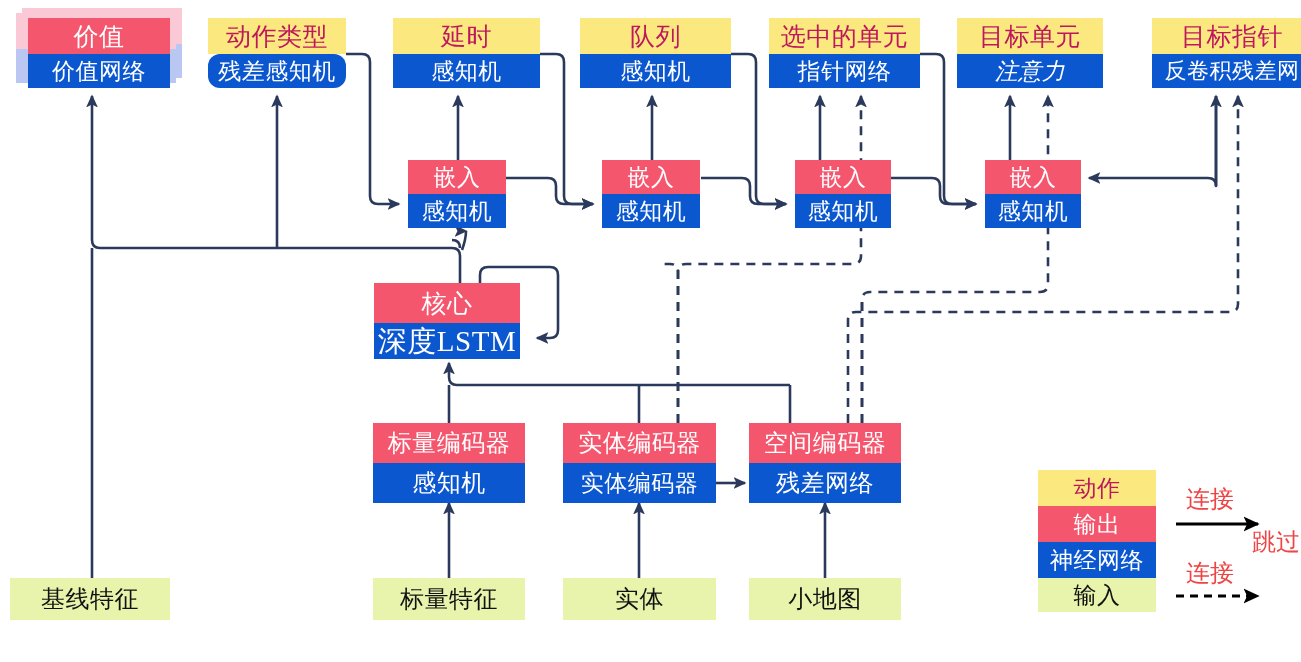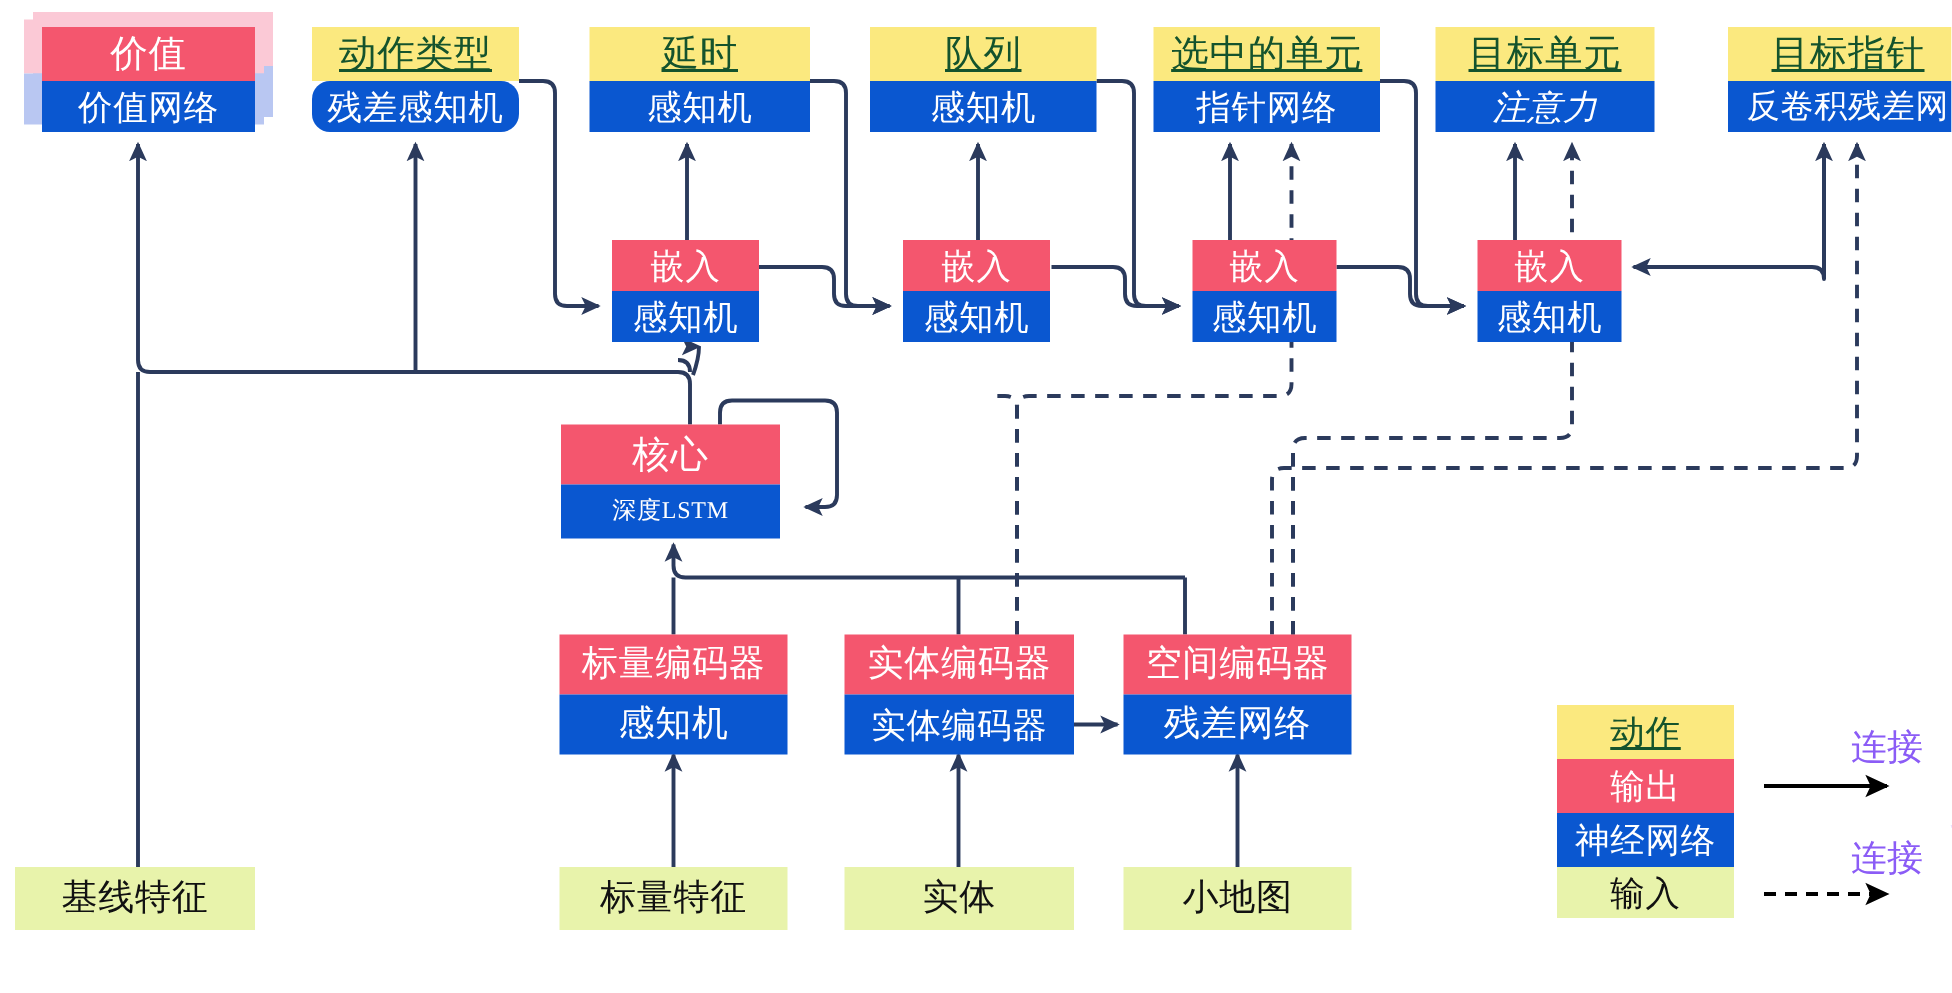--- a/index.html
+++ b/index.html
@@ -34,7 +34,7 @@
     line-height: 1;
     letter-spacing: 0.5px;
   }
-  .cell.action  { background: #fbe97f; color: #14532d; text-decoration: underline; }
+  .cell.action  { background: #fbe97f; color: #be185d; }
   .cell.output  { background: #f4566e; color: #ffffff; }
   .cell.network { background: #0a57d0; color: #ffffff; }
   .cell.input   { background: #e8f3ab; color: #111111; }

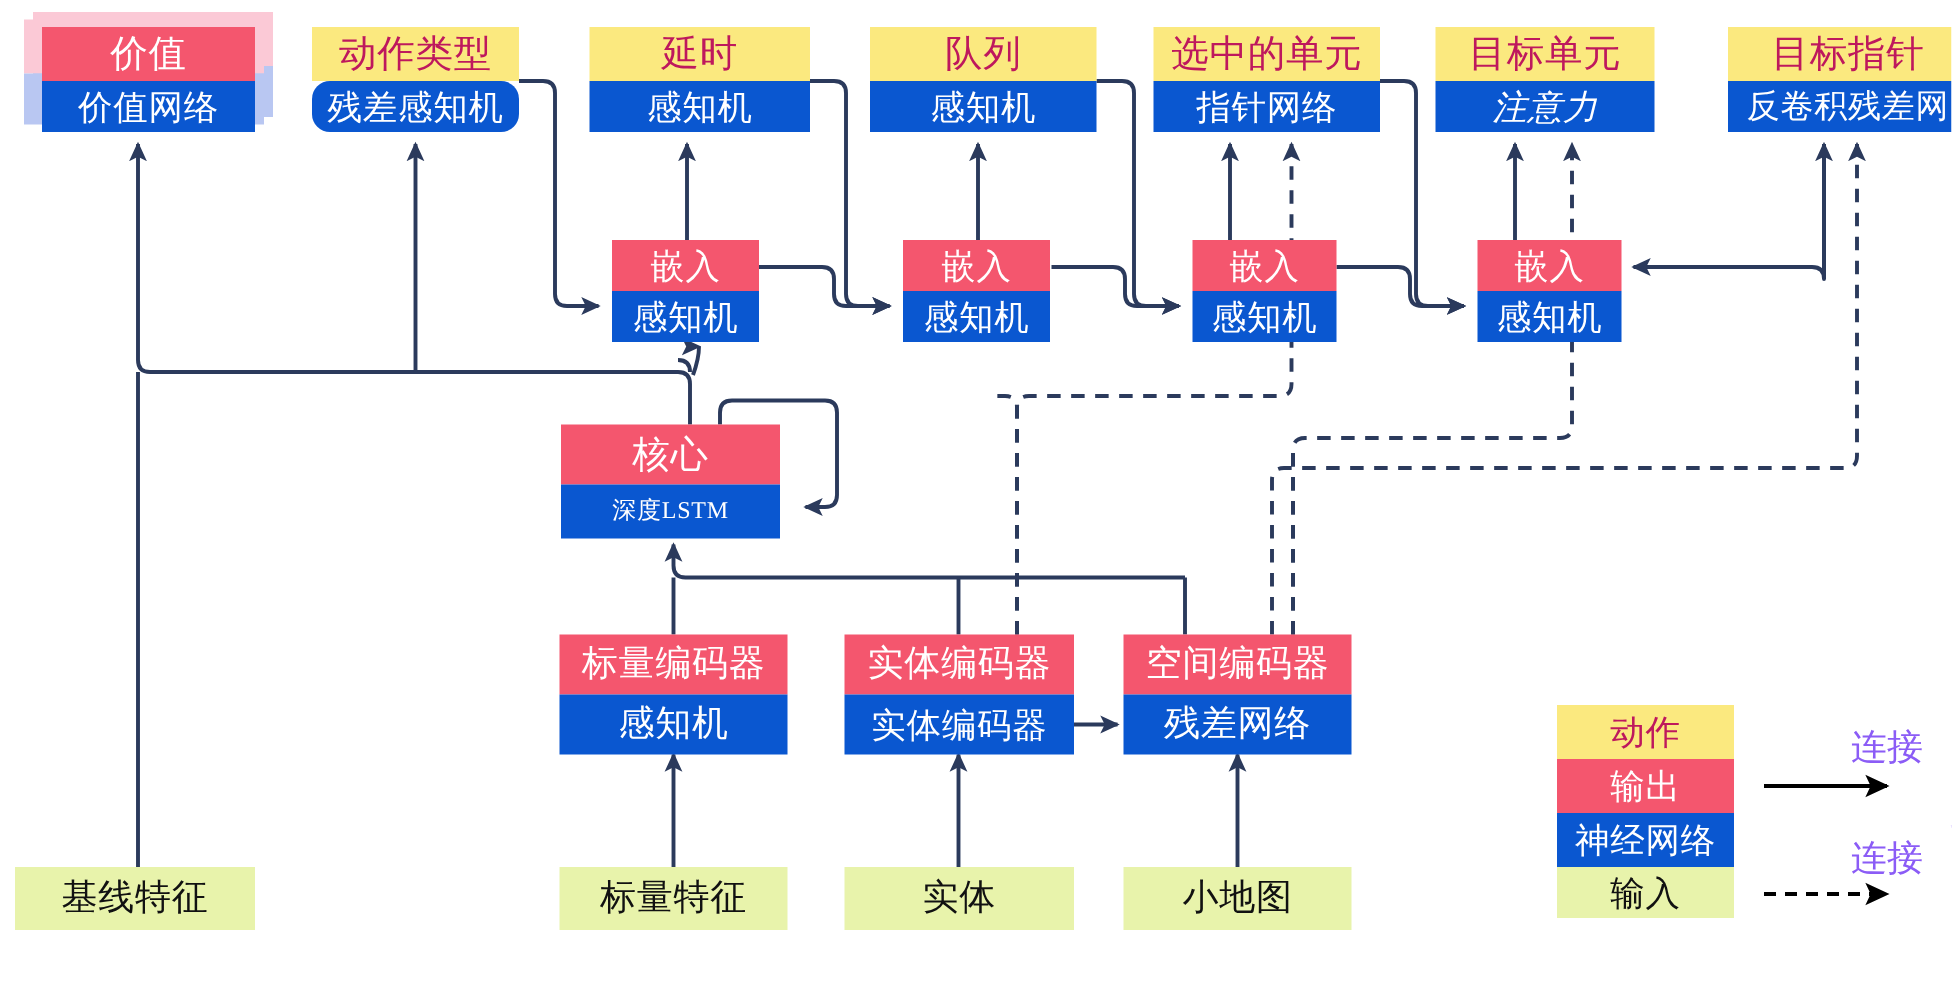--- a/index.html
+++ b/index.html
@@ -212,7 +212,7 @@
 
   <div class="node" style="left:374px; top:283px; width:146px; height:80px;">
     <div class="cell output" style="height:40px; font-size:25px;">核心</div>
-    <div class="cell network" style="height:36px; font-size:16px;">深度LSTM</div>
+    <div class="cell network" style="height:36px; font-size:29px;">深度LSTM</div>
   </div>
 
   <div class="node" style="left:373px; top:423px; width:152px; height:80px;">

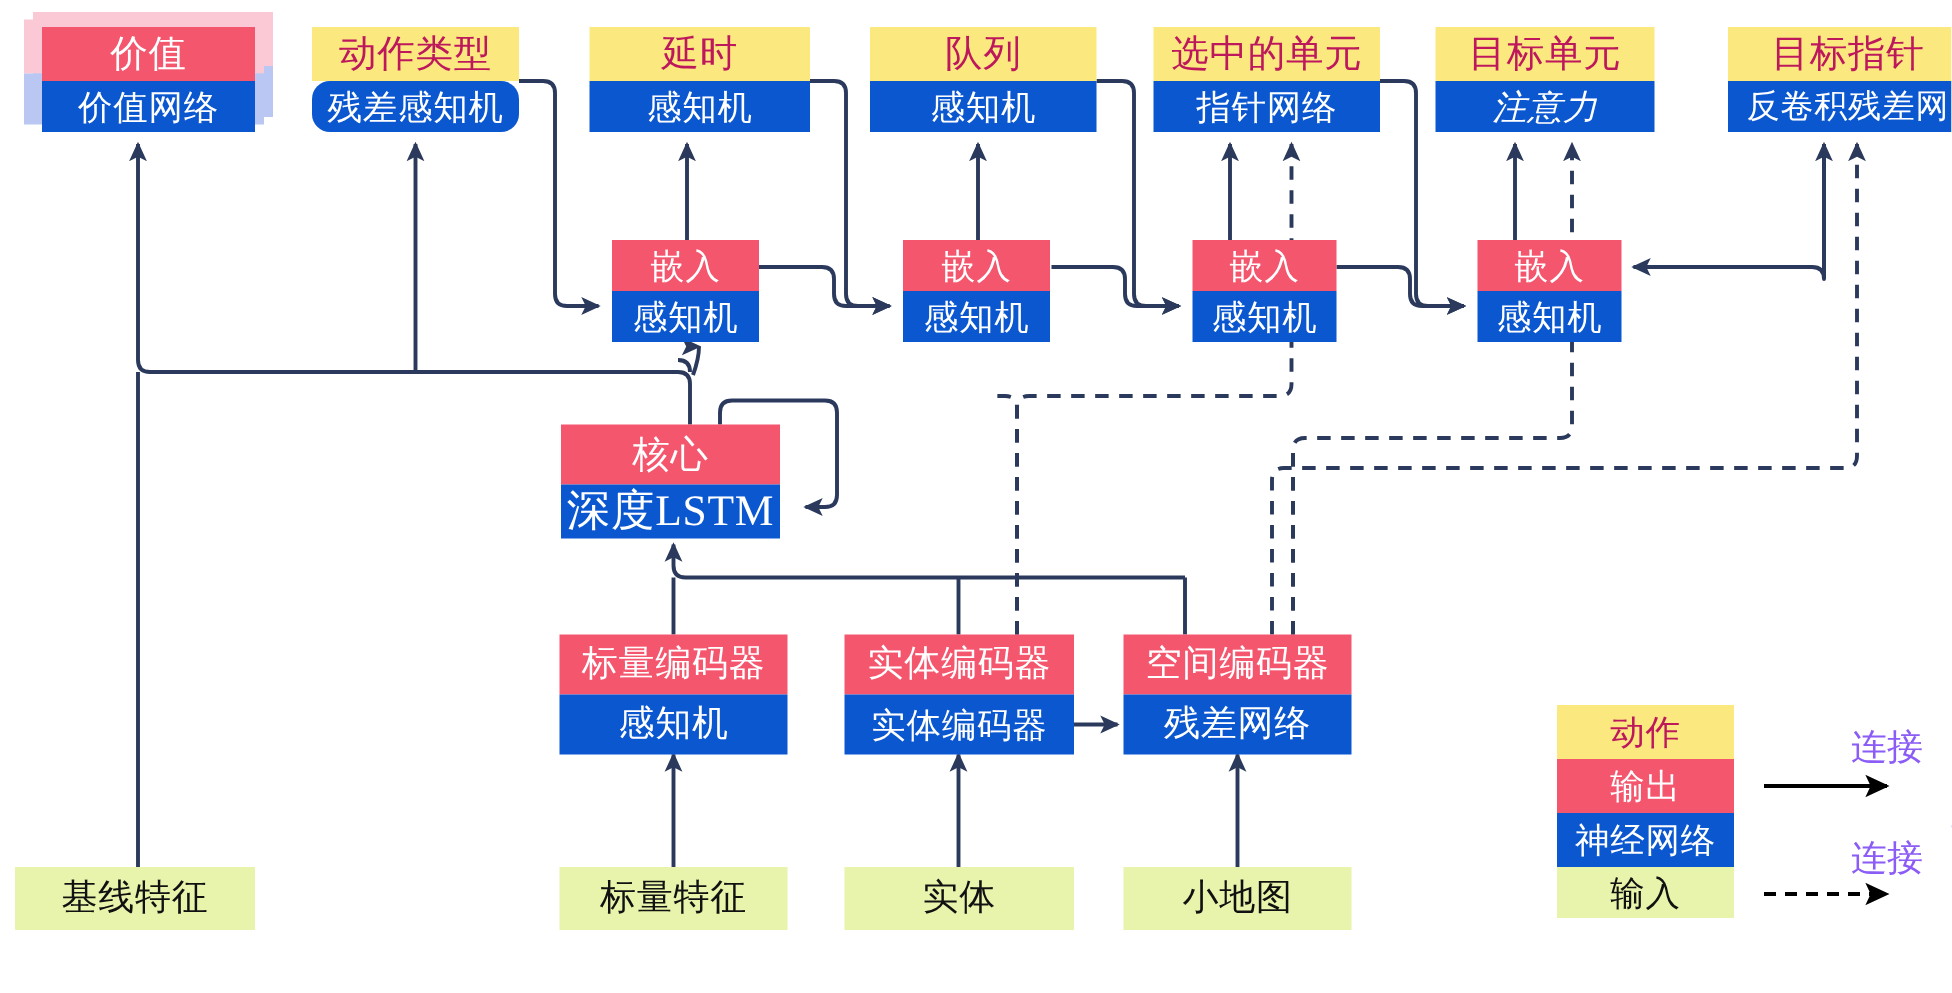--- a/index.html
+++ b/index.html
@@ -74,9 +74,9 @@
   .legend-label {
     position: absolute;
     z-index: 3;
-    color: #8b5cf6;
+    color: #ef4444;
     white-space: nowrap;
-    text-align: right;
+    text-align: left;
     line-height: 1.05;
   }
 </style>

